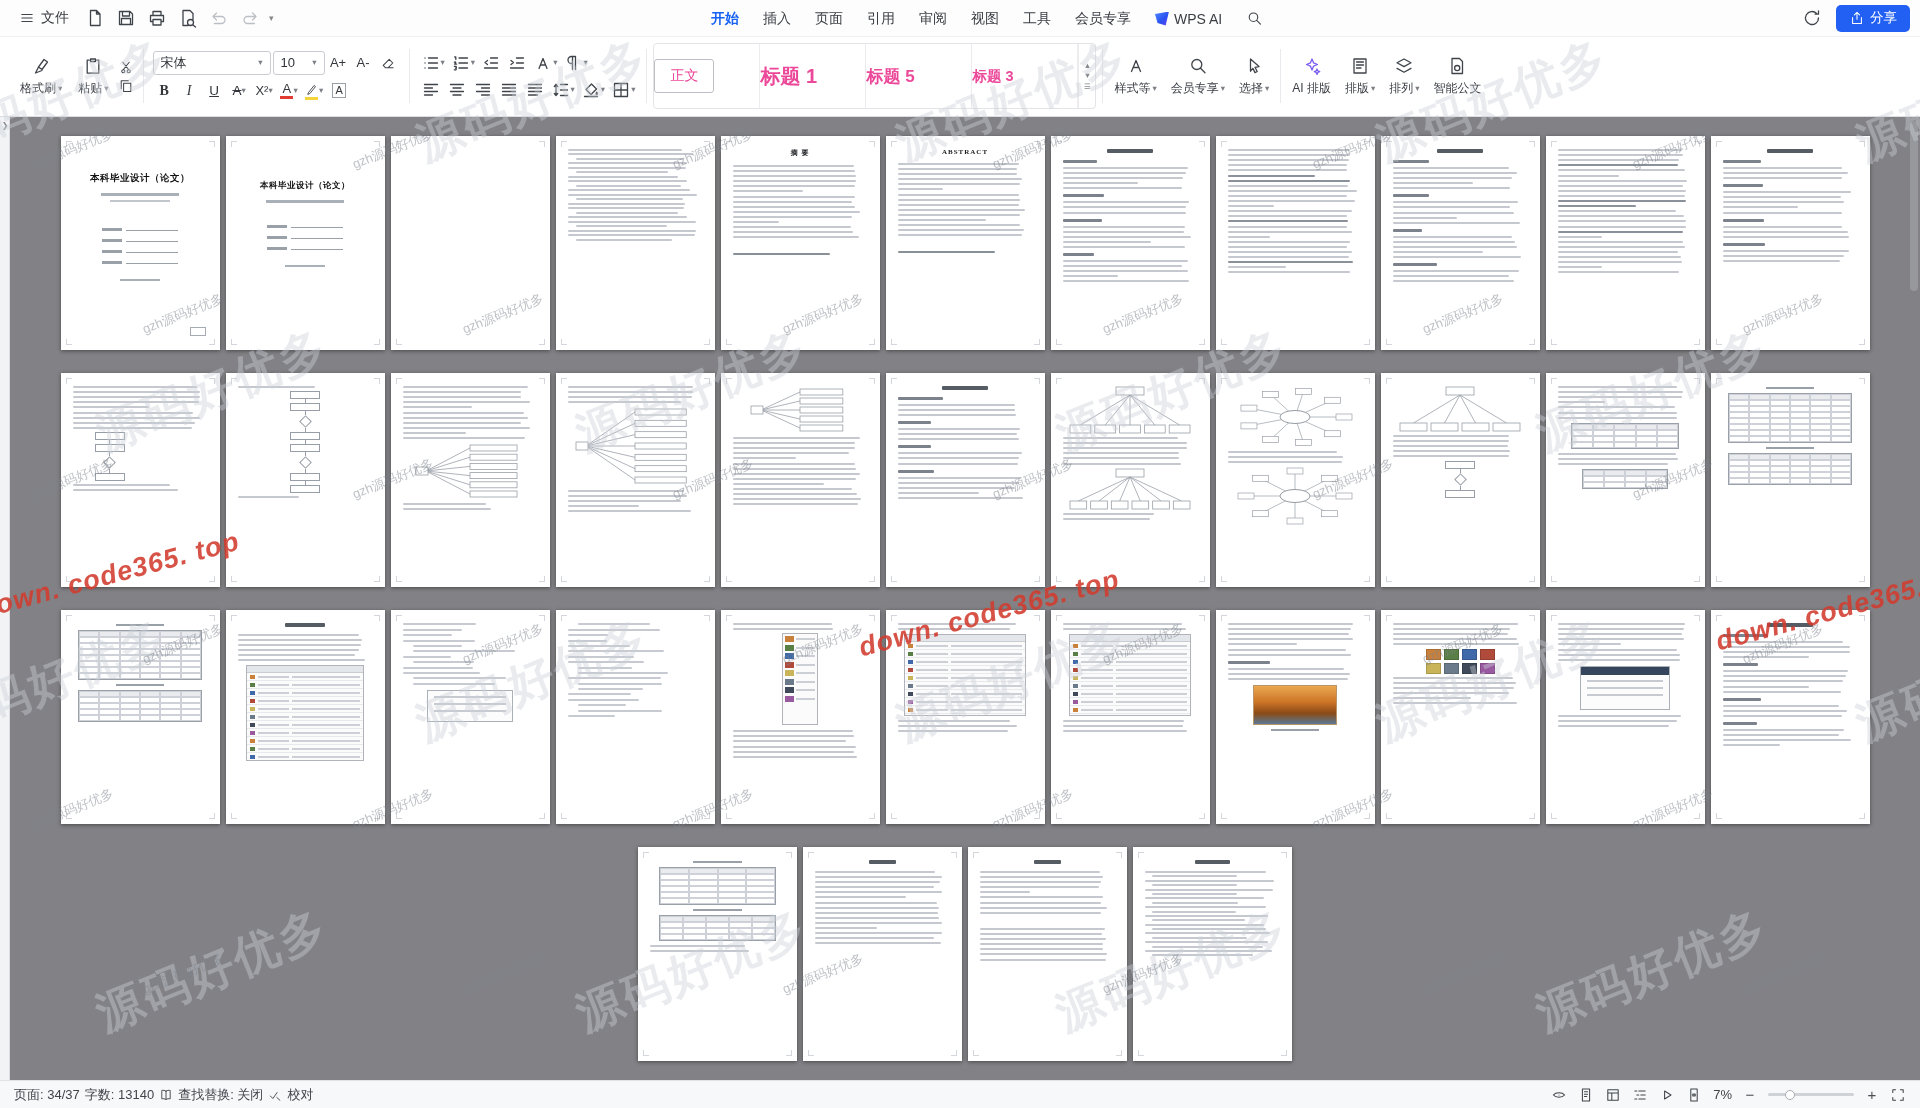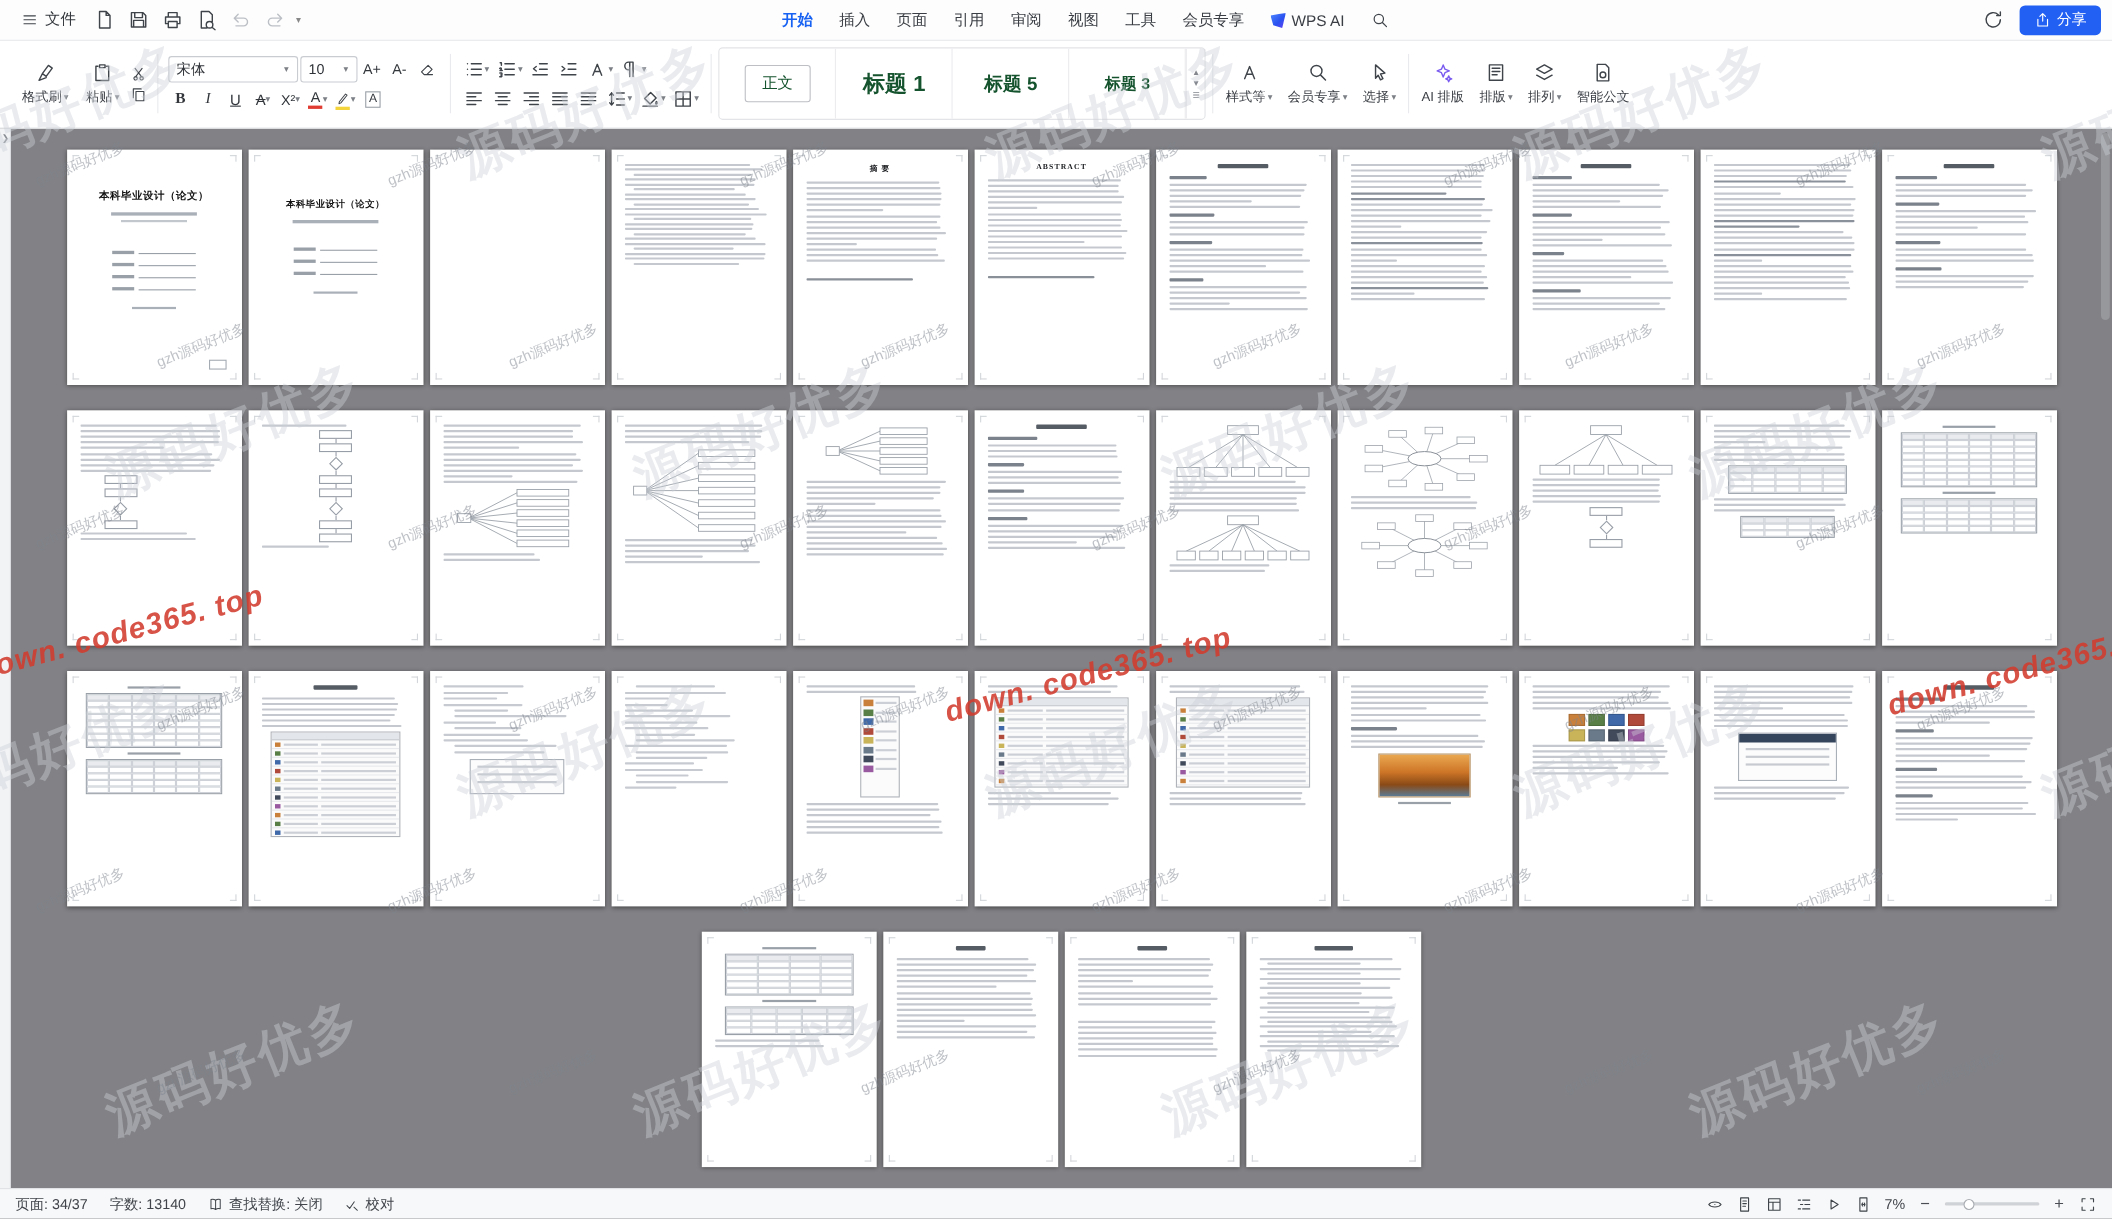--- a/index.html
+++ b/index.html
@@ -50,7 +50,7 @@
 .combo.w-font{width:118px;}.combo.w-size{width:52px;}
 .minicol{display:flex;flex-direction:column;gap:3px;align-items:center;justify-content:center;}
 .gallery{display:flex;align-items:stretch;border:1px solid #e3e4e7;border-radius:4px;margin:2px 2px;overflow:hidden;background:#fff;}
-.gitem{width:106px;display:flex;align-items:center;justify-content:center;border-right:1px solid #ececef;color:#14532d;}
+.gitem{width:106px;display:flex;align-items:center;justify-content:flex-start;border-right:1px solid #ececef;color:#ec4899;}
 .gi-in{border:1px solid #bdbfc4;border-radius:3px;padding:7px 15px;}
 .g0{font-size:14px;}.g1{font-size:20px;font-weight:bold;}.g2{font-size:17px;font-weight:bold;}.g3{font-size:14.5px;font-weight:bold;}
 .gctrl{display:flex;flex-direction:column;justify-content:center;align-items:center;gap:3px;border-left:1px solid #ececef;

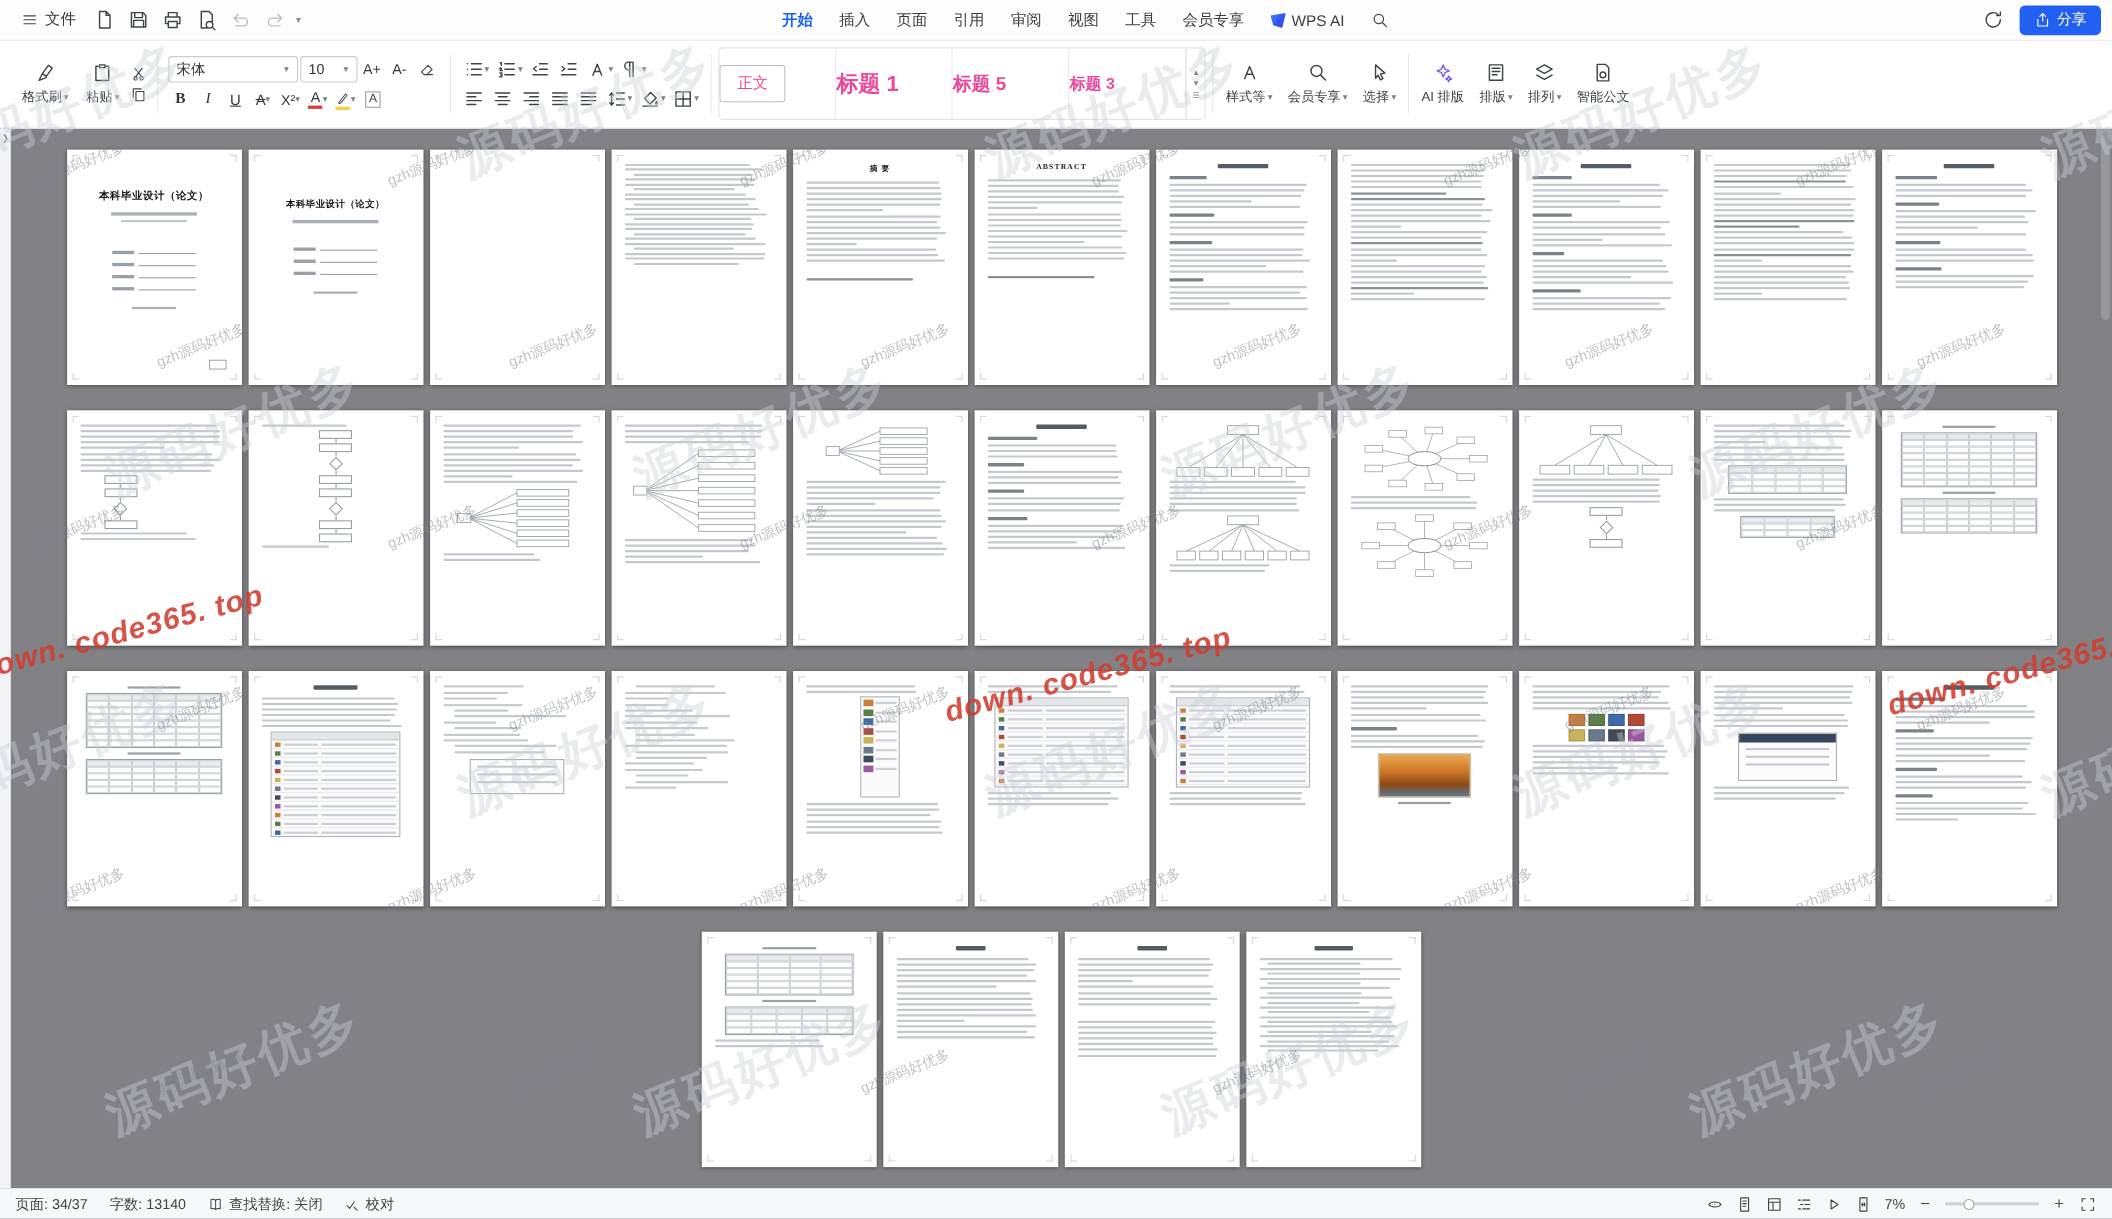--- a/index.html
+++ b/index.html
@@ -126,7 +126,7 @@
 
 
 .statusbar{height:28px;background:#f7f8f9;border-top:1px solid #e1e2e5;display:flex;align-items:center;
-  padding:0 14px;font-size:13px;color:#41454b;gap:20px;flex:0 0 auto;position:relative;z-index:5;}
+  padding:0 14px;font-size:13px;color:#41454b;gap:5px;flex:0 0 auto;position:relative;z-index:5;}
 .sb-item{display:flex;align-items:center;gap:5px;white-space:nowrap;}
 .sb-right{margin-left:auto;display:flex;align-items:center;gap:11px;}
 .slider{width:86px;height:3px;background:#cfd2d6;border-radius:2px;position:relative;}

